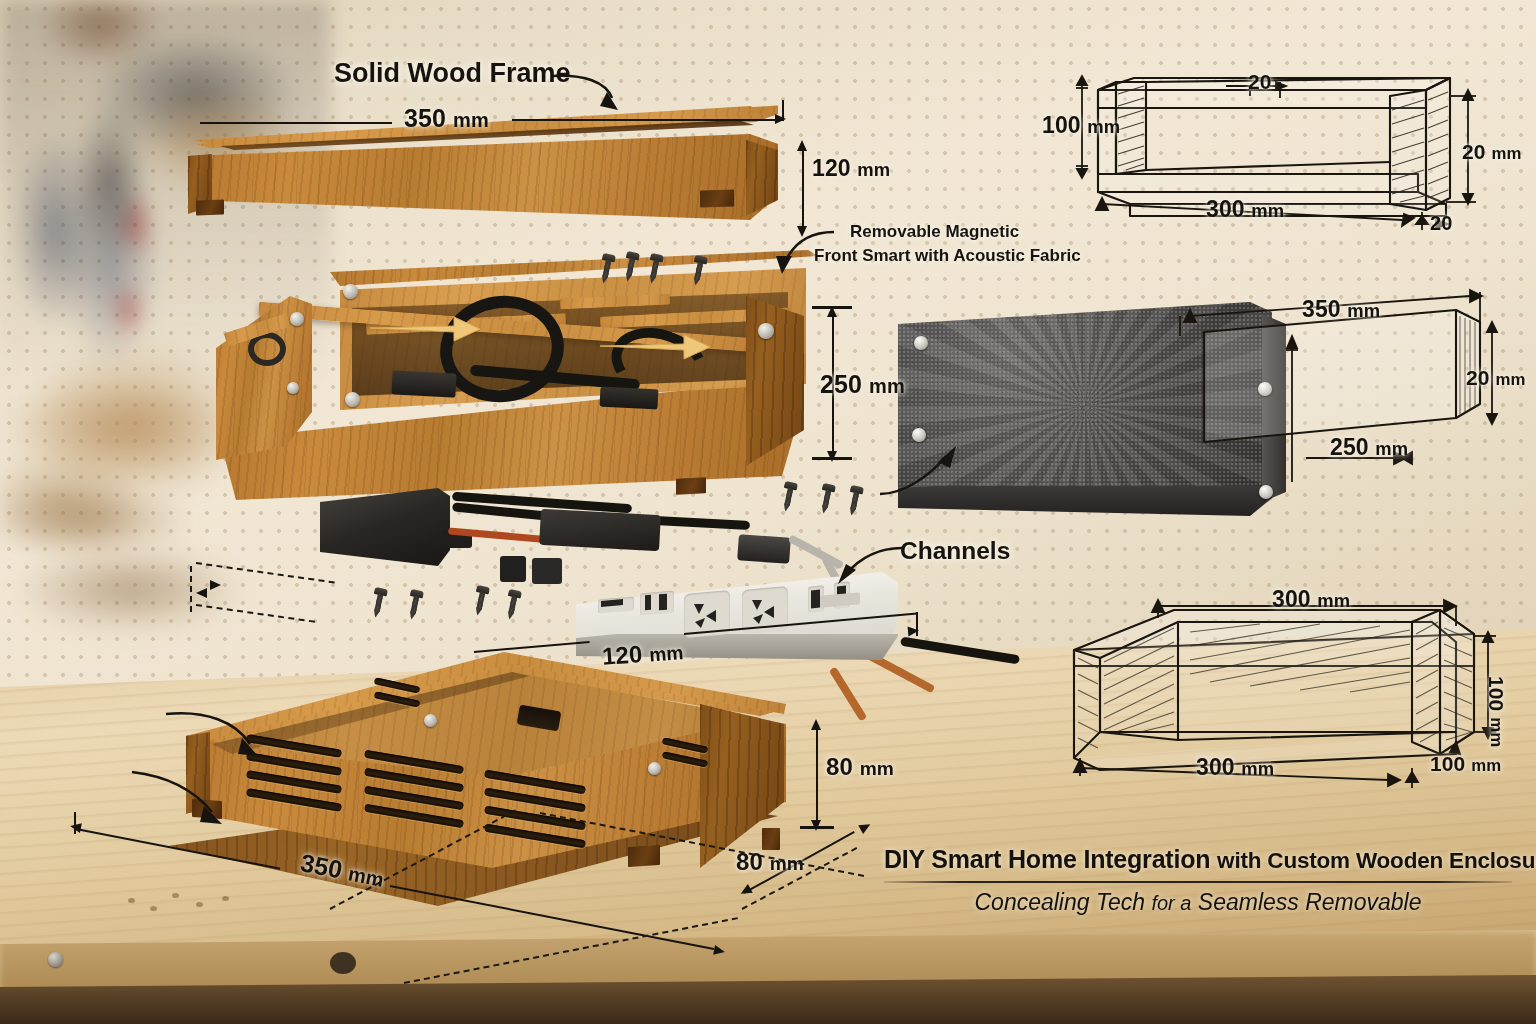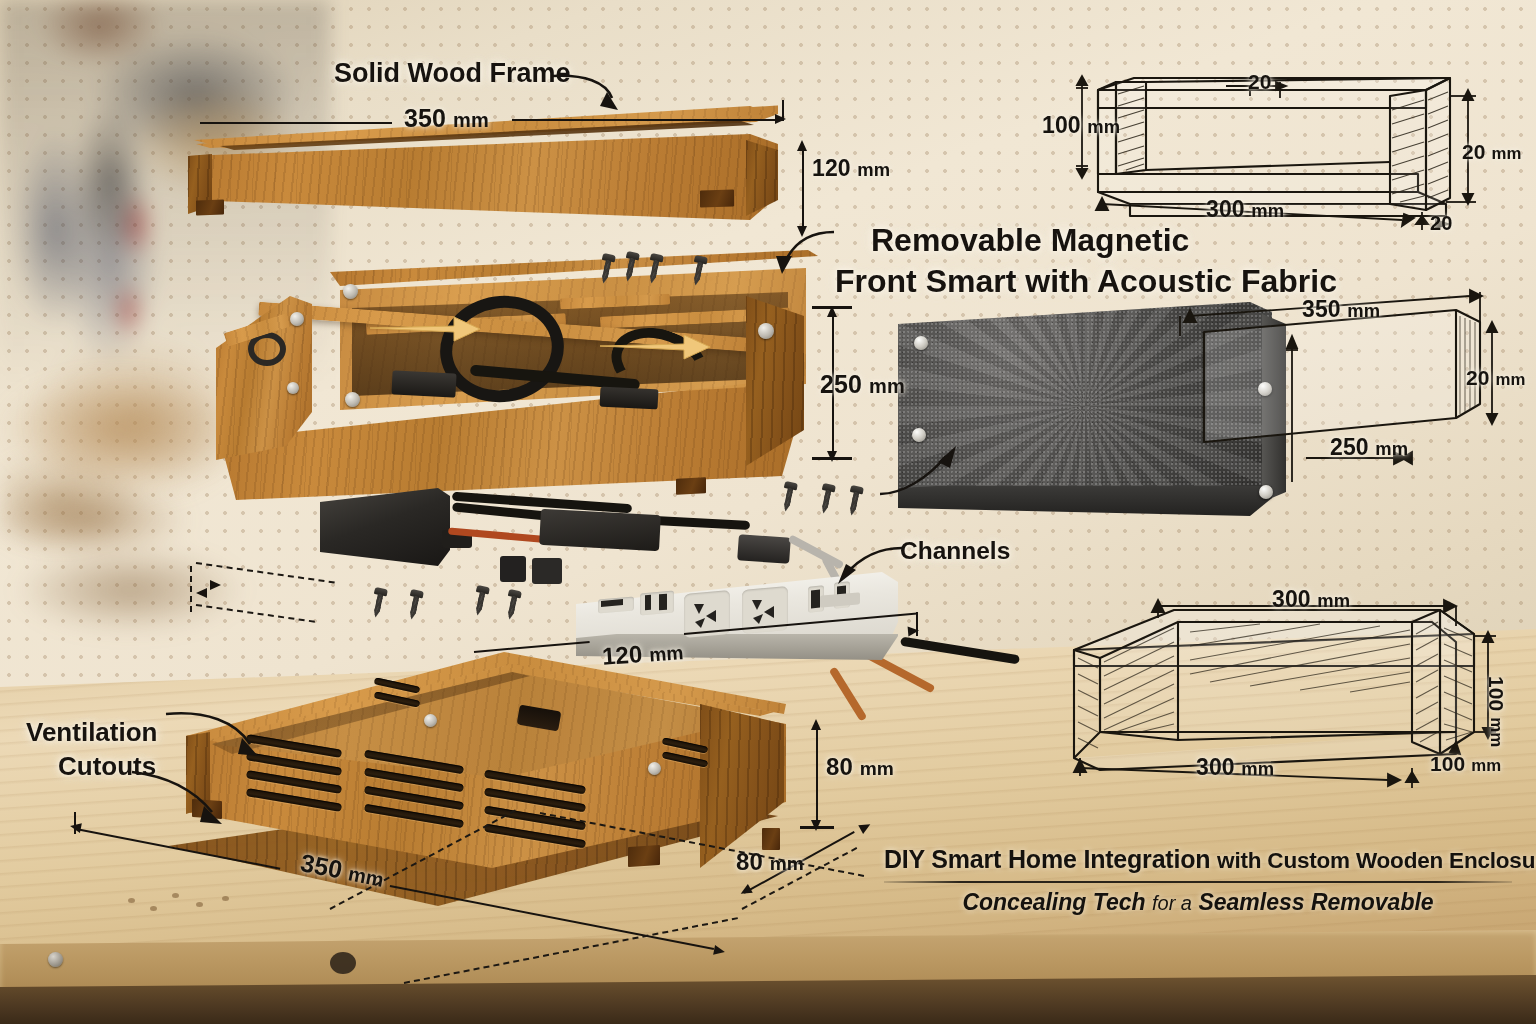--- a/index.html
+++ b/index.html
@@ -539,7 +539,7 @@
     <path d="M57,30 L68,48 L50,44 Z" fill="#17130f"></path>
   </svg>
 
-  <div class="callout" style="left:871px;top:222px;font-size:32px;">
+  <div class="callout" style="left:850px;top:222px;font-size:17px;">
     <div>Removable Magnetic</div>
     <div style="margin-left:-36px;margin-top:5px;">Front Smart with Acoustic Fabric</div>
   </div>

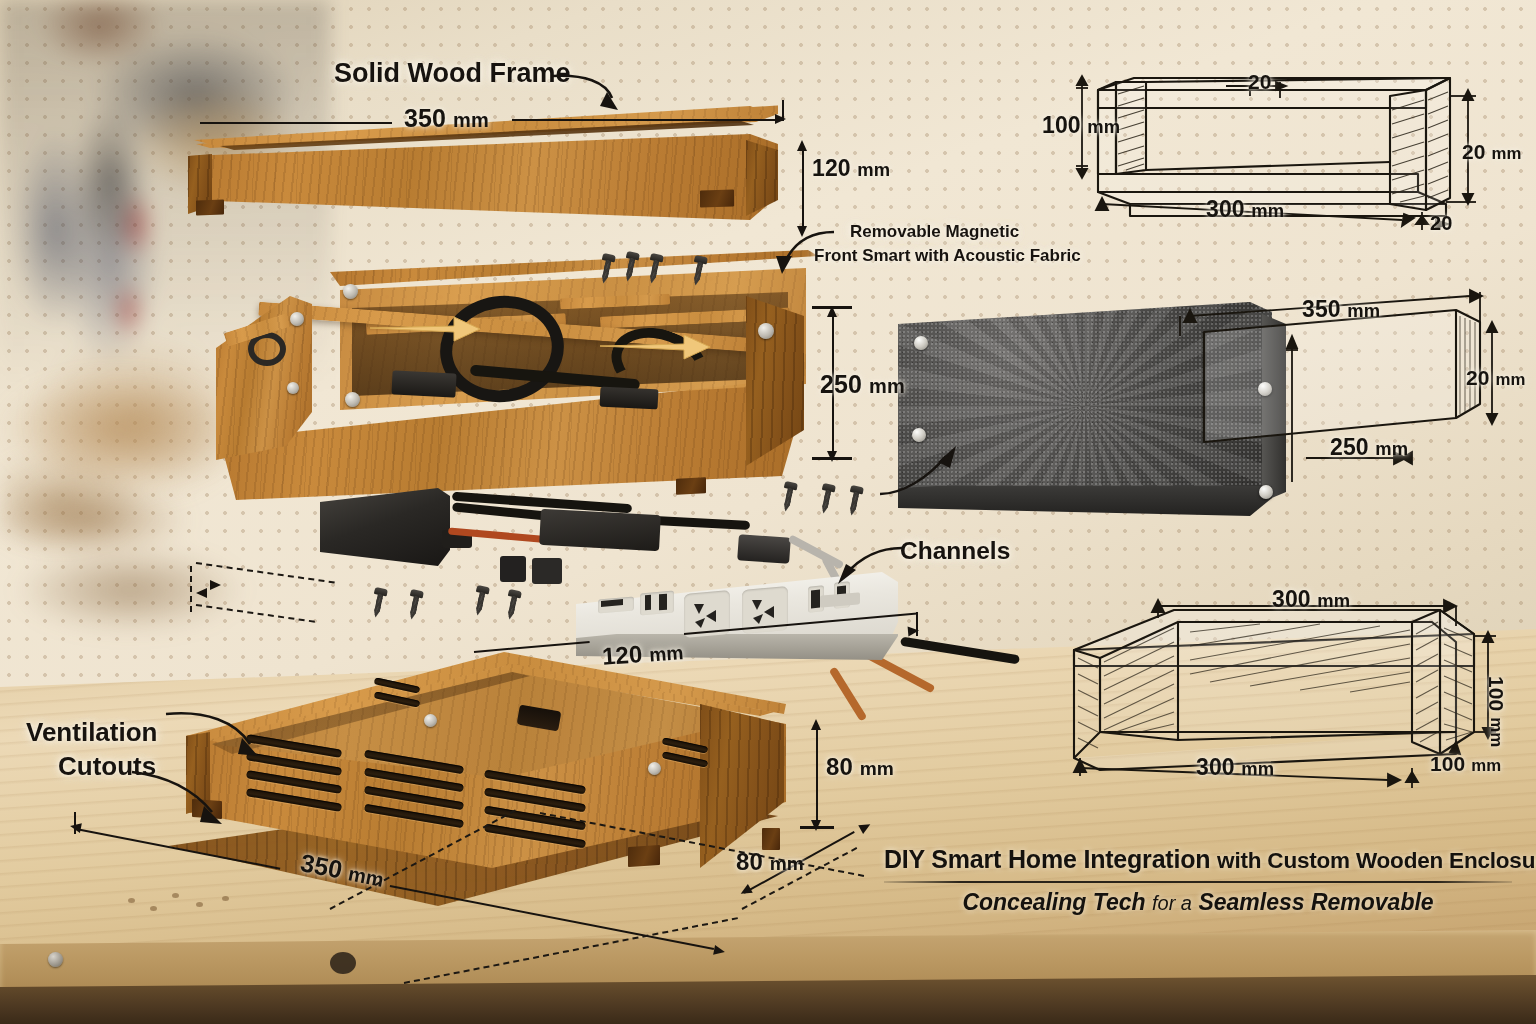--- a/index.html
+++ b/index.html
@@ -560,10 +560,6 @@
     <path d="M44,30 L26,44 L34,24 Z" fill="#17130f"></path>
   </svg>
 
-  <div class="callout" style="left:26px;top:718px;font-size:26px;">
-    <div>Ventilation</div>
-    <div style="margin-left:32px;margin-top:4px;">Cutouts</div>
-  </div>
   <svg style="position:absolute;left:162px;top:706px;" width="110" height="56">
     <path d="M4,8 C44,4 74,16 88,38" stroke="#17130f" stroke-width="2.6" fill="none"></path>
     <path d="M80,32 L96,50 L76,48 Z" fill="#17130f"></path>

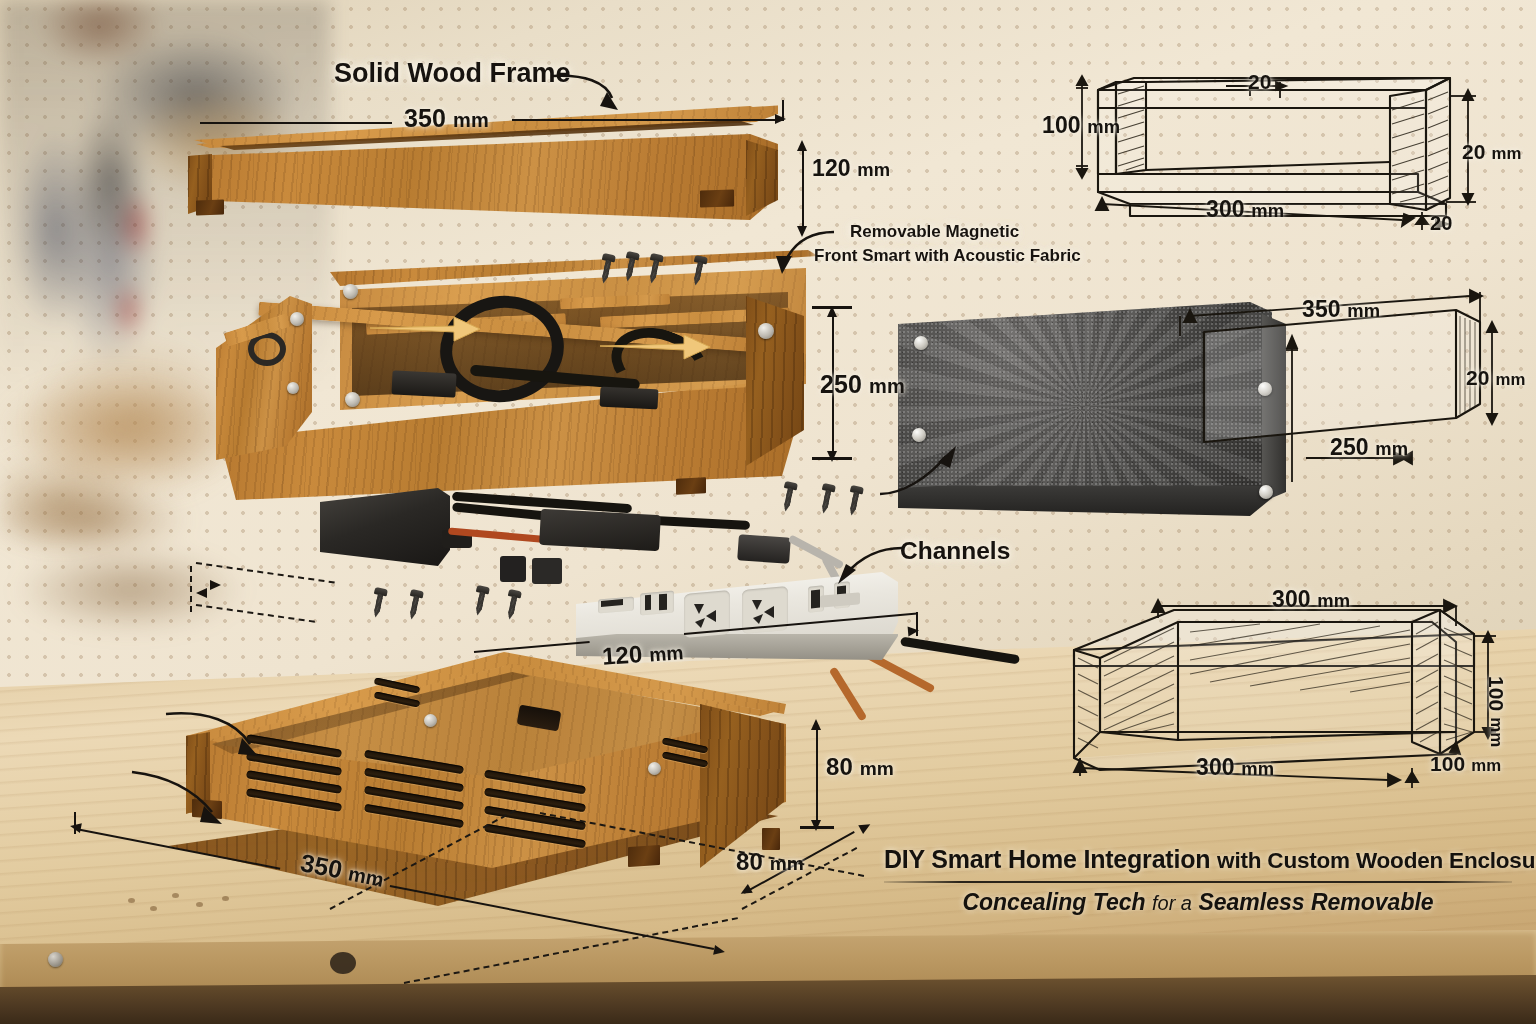--- a/index.html
+++ b/index.html
@@ -135,7 +135,7 @@
   .t-rule{height:1.7px;background:linear-gradient(90deg,rgba(30,25,18,.15),#2a241a 12%,#2a241a 88%,rgba(30,25,18,.15));margin:7px 0 6px;}
   .t-sub{font-size:23px;font-style:italic;color:#15120e;text-align:center;white-space:nowrap;
     text-shadow:0 0 6px rgba(252,246,232,.9);}
-  .t-sub b{font-weight:700;}
+  .t-sub b{font-weight:400;}
   .t-sub i{font-weight:400;font-size:20px;}
 
   

